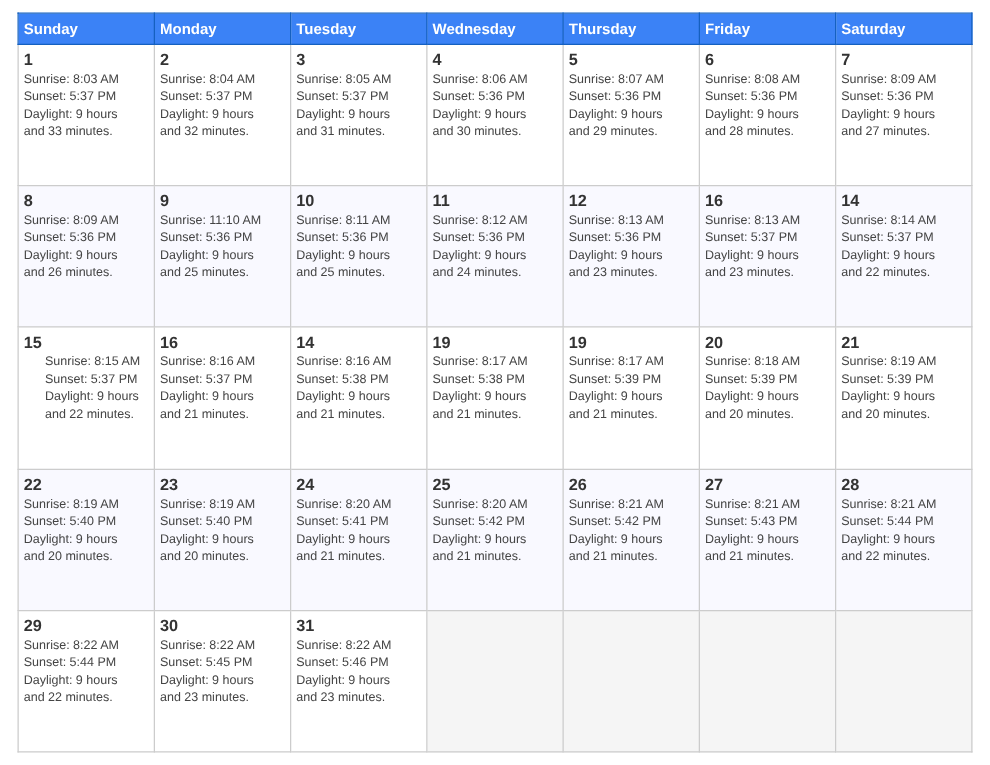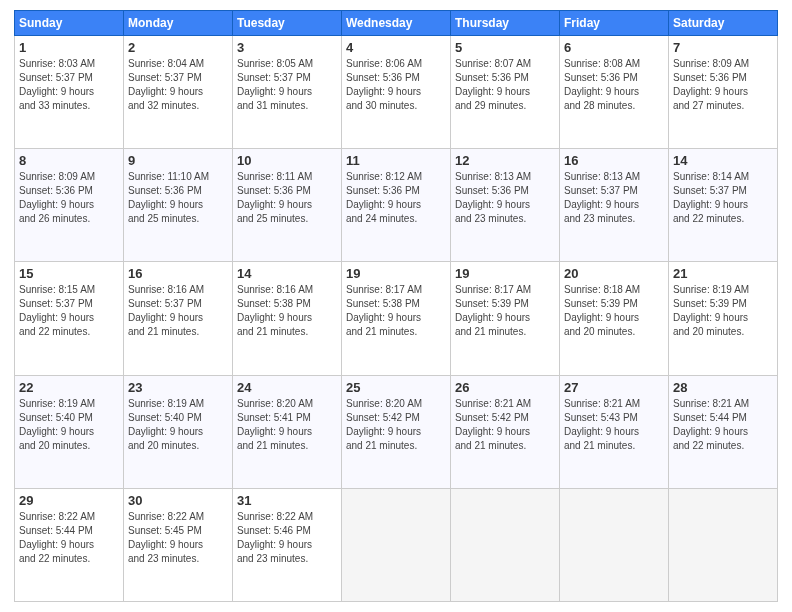--- a/index.html
+++ b/index.html
@@ -223,7 +223,7 @@
         <tr>
           <td>
             <span class="day-num">15</span>
-            <div class="day-info" style="white-space: pre-line;">Sunrise: 8:15 AM
+            <div class="day-info" style="white-space: pre-line; margin-left: 17px;">Sunrise: 8:15 AM
 Sunset: 5:37 PM
 Daylight: 9 hours
 and 22 minutes.</div>

